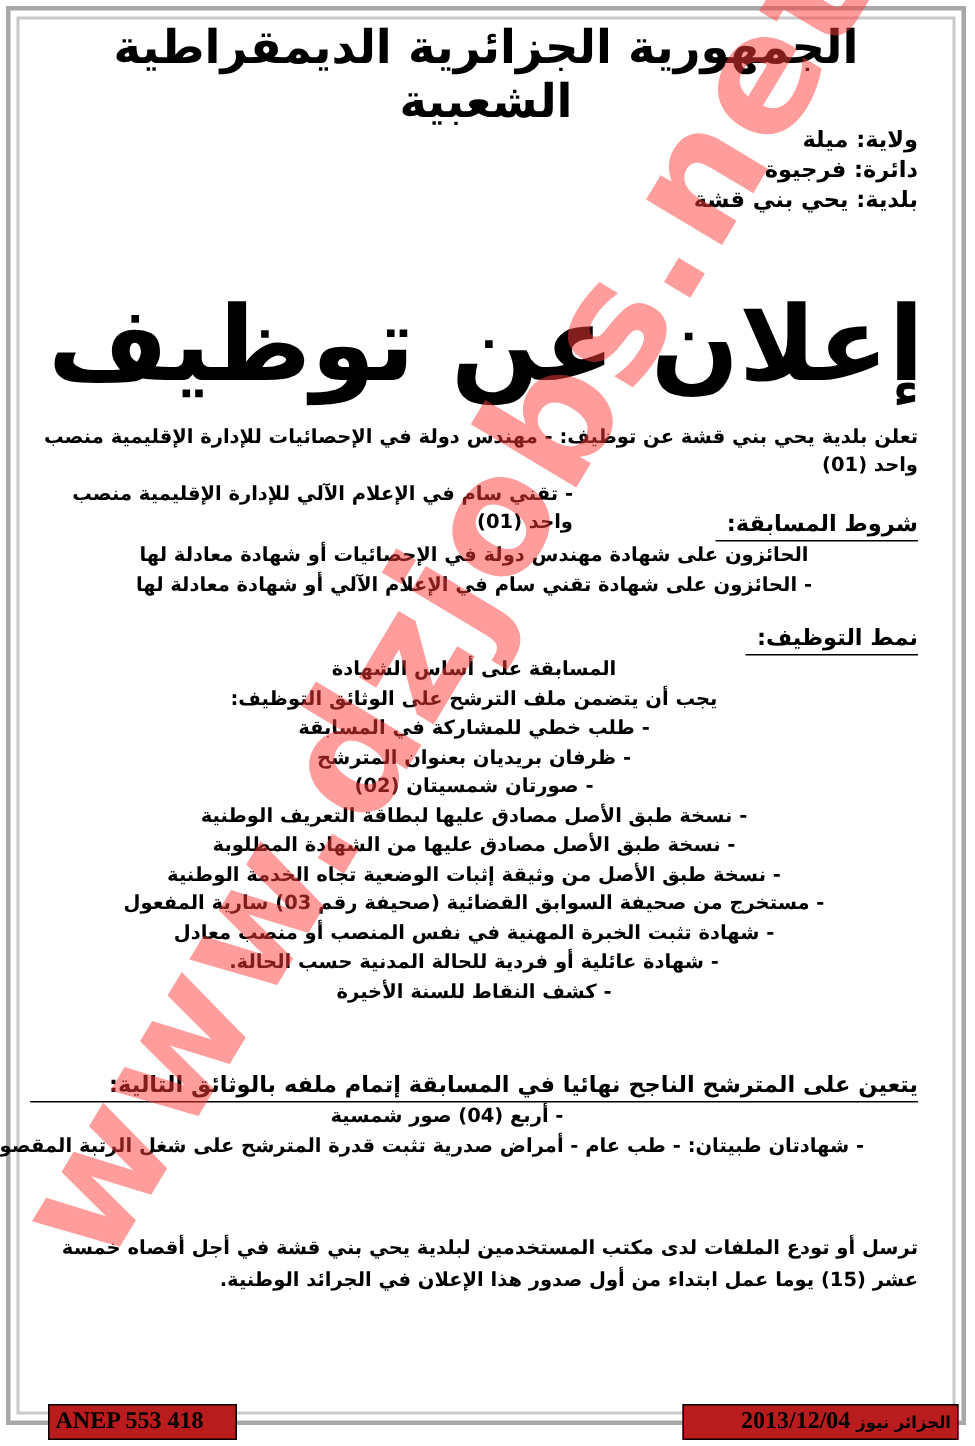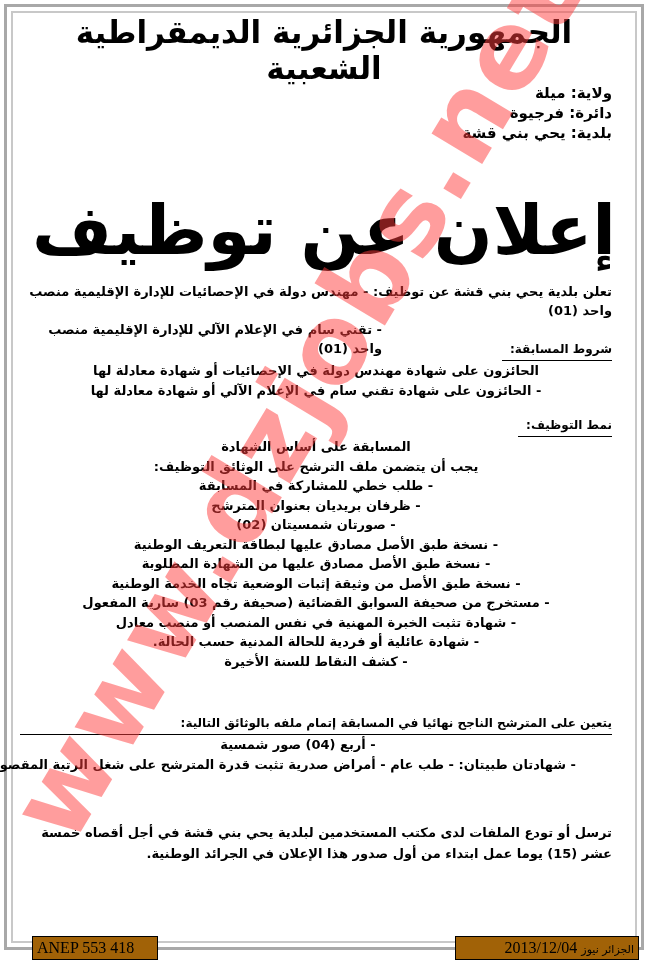--- a/index.html
+++ b/index.html
@@ -19,7 +19,7 @@
   .intro { position: absolute; top: 268px; right: 22px; left: 6px; font-size: 13px; font-weight: bold; line-height: 19px; }
   .intro .l2 { padding-right: 230px; }
   .section { position: absolute; right: 22px; left: 6px; font-size: 13px; font-weight: bold; line-height: 19.5px; }
-  .section-heading { font-size: 12px; font-weight: bold; line-height: 22px; display: inline-block;
+  .section-heading { font-size: 15px; font-weight: bold; line-height: 22px; display: inline-block;
                      border-bottom: 1.5px solid #000; padding-left: 8px; }
   .section .item { white-space: nowrap; text-align: center; }
   .sec-conditions { top: 324px; }

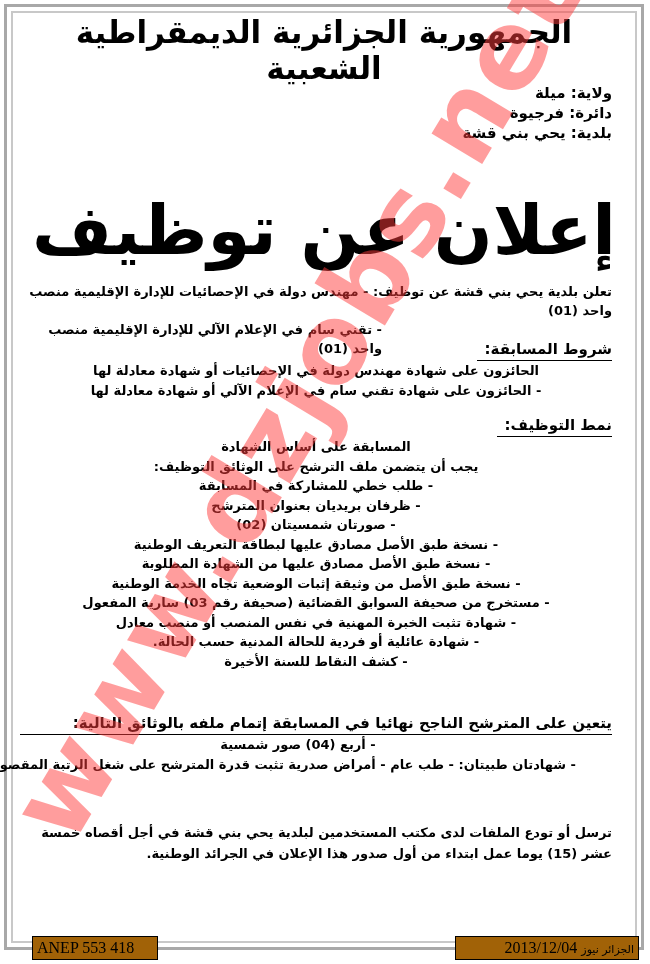--- a/index.html
+++ b/index.html
@@ -28,8 +28,8 @@
   .sec-final .section-heading { display: block; padding-left: 0; }
   .sec-final .items { padding-right: 36px; }
   .closing { position: absolute; top: 808px; right: 22px; left: 6px; font-size: 13px; font-weight: bold; line-height: 21px; }
-  .footer-box { position: absolute; top: 936px; height: 24px; background: #a16207; border: 1.5px solid #000;
-                box-sizing: border-box; font-family: "Liberation Serif", serif; font-weight: normal;
+  .footer-box { position: absolute; top: 936px; height: 24px; background: #b91c1c; border: 1.5px solid #000;
+                box-sizing: border-box; font-family: "Liberation Serif", serif; font-weight: bold;
                 font-size: 16px; line-height: 22px; padding: 0 4px; white-space: nowrap; }
   .anep { left: 32px; width: 126px; direction: ltr; }
   .source { left: 455px; width: 184px; direction: rtl; text-align: right; }

